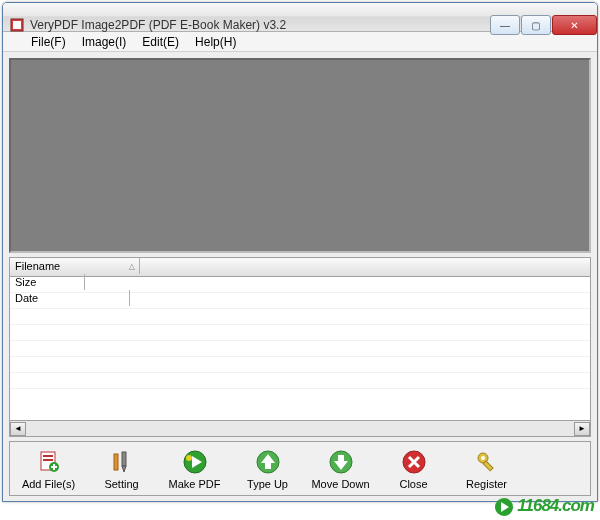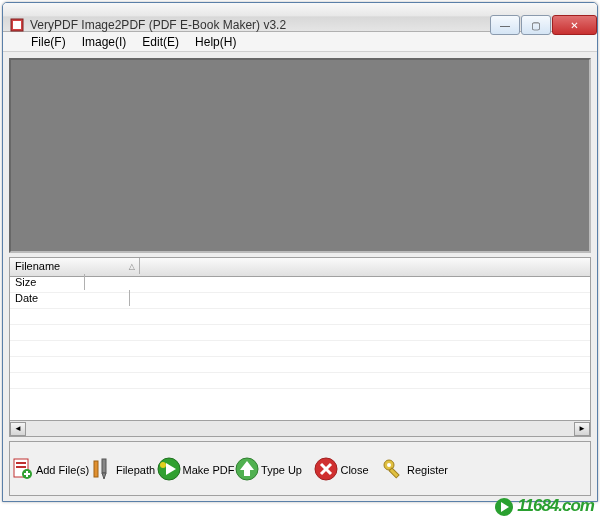--- a/index.html
+++ b/index.html
@@ -32,7 +32,7 @@
 .scroll-track { flex: 1; }
 
 .toolbar { height: 55px; border: 1px solid #a0a0a0; background: #f0f0f0; display: flex; align-items: center; padding: 2px; margin-top: 4px; overflow: hidden; }
-.tool-btn { width: 73px; height: 50px; display: flex; flex-direction: row; align-items: center; justify-content: center; cursor: pointer; border: 1px solid transparent; }
+.tool-btn { width: 73px; height: 50px; display: flex; flex-direction: column; align-items: center; justify-content: center; cursor: pointer; border: 1px solid transparent; }
 .tool-btn .ico { width: 28px; height: 28px; display: flex; align-items: center; justify-content: center; }
 .tool-btn .lbl { font-size: 11px; color: #000; margin-top: 2px; white-space: nowrap; }
 

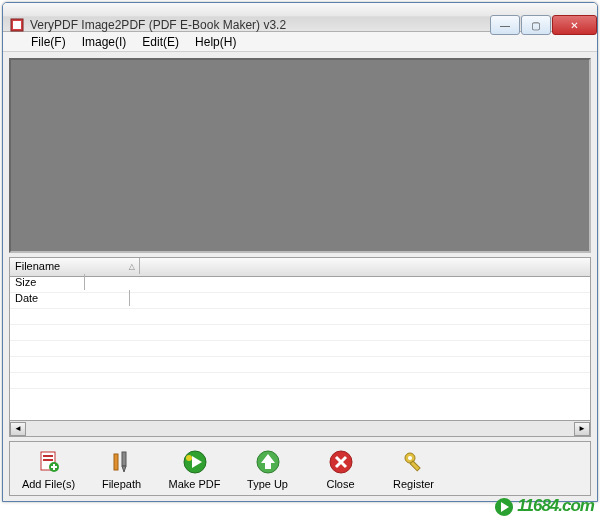--- a/index.html
+++ b/index.html
@@ -116,7 +116,7 @@
               <polygon points="14,18 18,18 16,24" fill="#888" stroke="#555"></polygon>
             </svg>
         </span>
-        <span class="lbl">Filepath</span>
+        <span class="lbl">Setting</span>
       </div>
       <div class="tool-btn">
         <span class="ico">

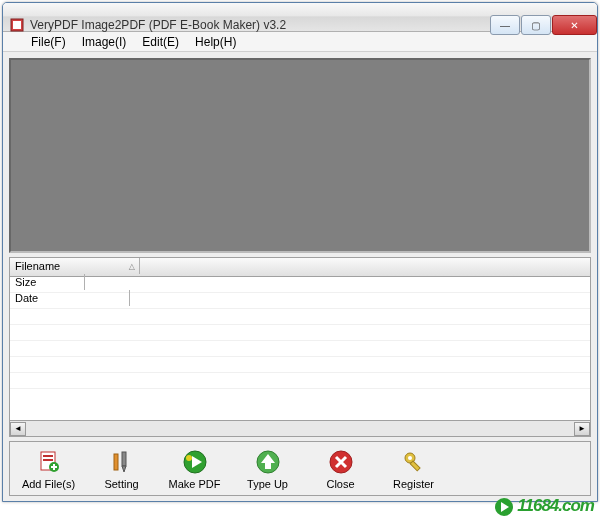--- a/index.html
+++ b/index.html
@@ -140,6 +140,15 @@
       <div class="tool-btn">
         <span class="ico">
           <svg width="28" height="28">
+              <circle cx="14" cy="14" r="11" fill="#50b050" stroke="#308030"></circle>
+              <polygon points="14,22 21,13 17,13 17,7 11,7 11,13 7,13" fill="#fff"></polygon>
+            </svg>
+        </span>
+        <span class="lbl">Move Down</span>
+      </div>
+      <div class="tool-btn">
+        <span class="ico">
+          <svg width="28" height="28">
               <circle cx="14" cy="14" r="11" fill="#d03030" stroke="#a02020"></circle>
               <path d="M9 9 L19 19 M19 9 L9 19" stroke="#fff" stroke-width="3"></path>
             </svg>

